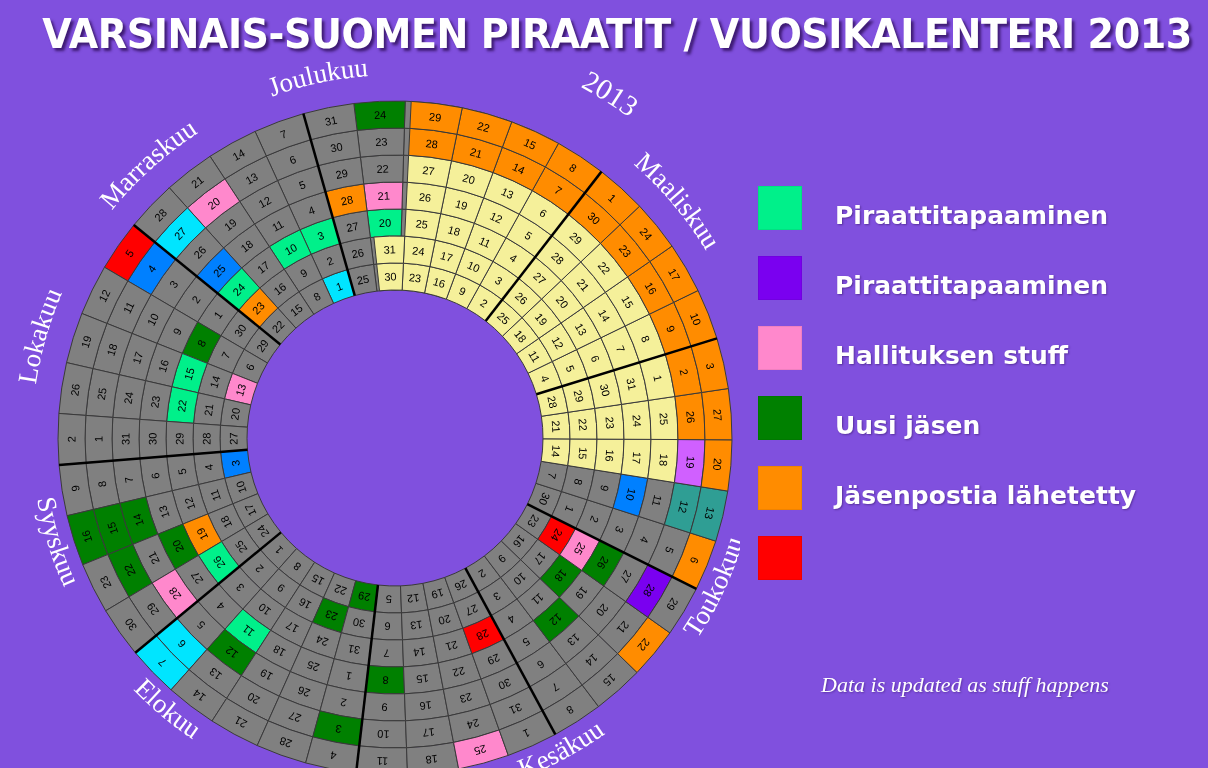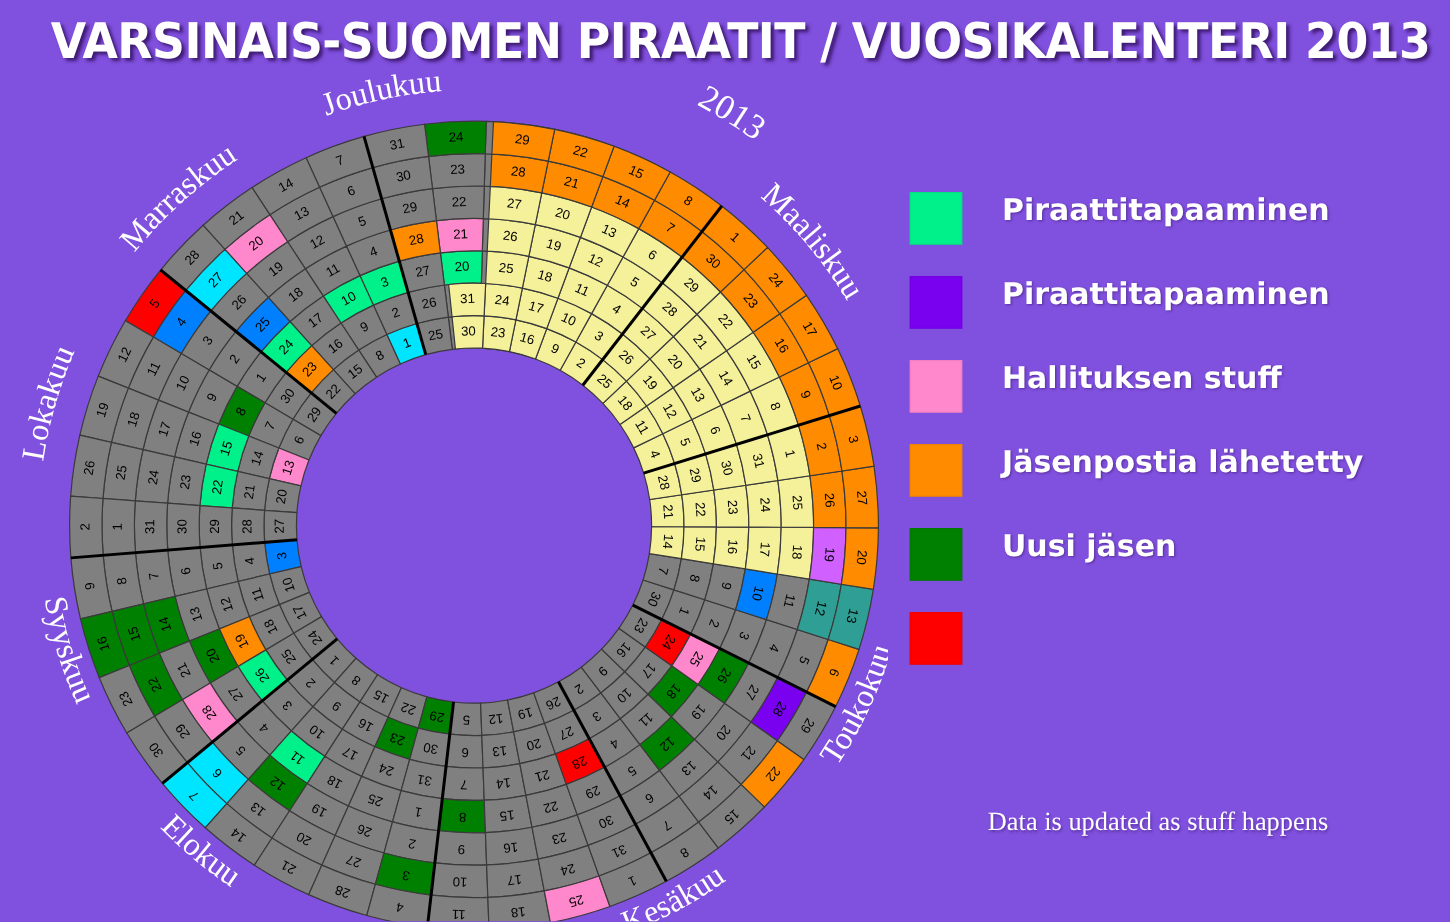--- a/index.html
+++ b/index.html
@@ -25,7 +25,7 @@
   #wheel{position:absolute;left:0;top:60px;width:740px;height:708px;}
   #legend{position:absolute;left:745px;top:160px;width:460px;}
   .legend-row{
-    display:flex;align-items:flex-start;
+    display:flex;align-items:flex-end;
     height:70px;
   }
   .legend-swatch{

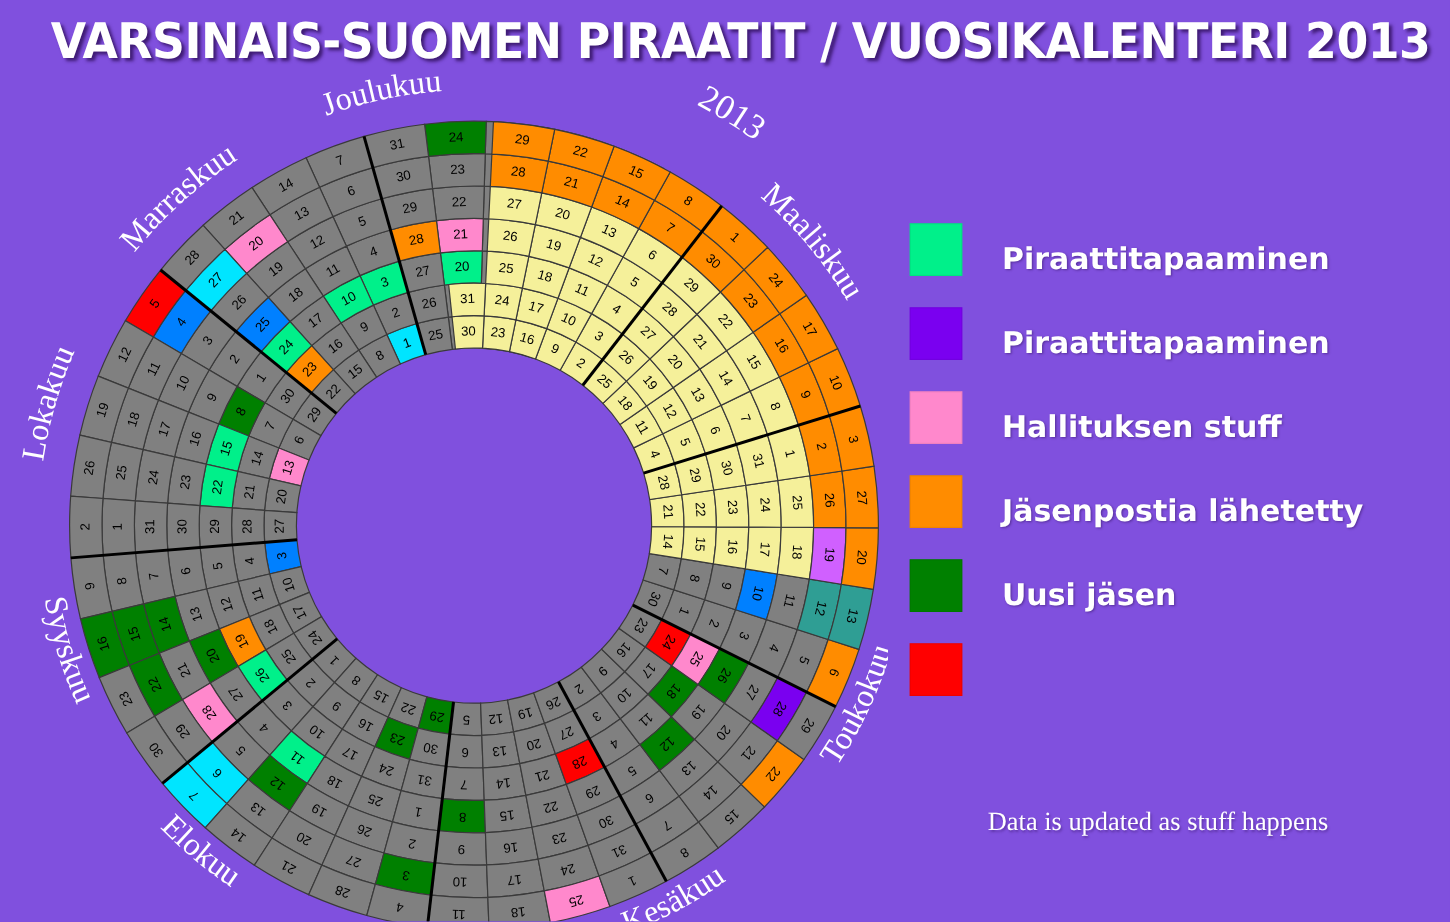--- a/index.html
+++ b/index.html
@@ -743,12 +743,12 @@
       <div class="legend-label">Hallituksen stuff</div>
     </div>
     <div class="legend-row">
+      <div class="legend-swatch" style="background: rgb(0, 128, 0);"></div>
+      <div class="legend-label">Uusi jäsen</div>
+    </div>
+    <div class="legend-row">
       <div class="legend-swatch" style="background: rgb(255, 140, 0);"></div>
       <div class="legend-label">Jäsenpostia lähetetty</div>
-    </div>
-    <div class="legend-row">
-      <div class="legend-swatch" style="background: rgb(0, 128, 0);"></div>
-      <div class="legend-label">Uusi jäsen</div>
     </div>
     <div class="legend-row">
       <div class="legend-swatch" style="background: rgb(255, 0, 0);"></div>

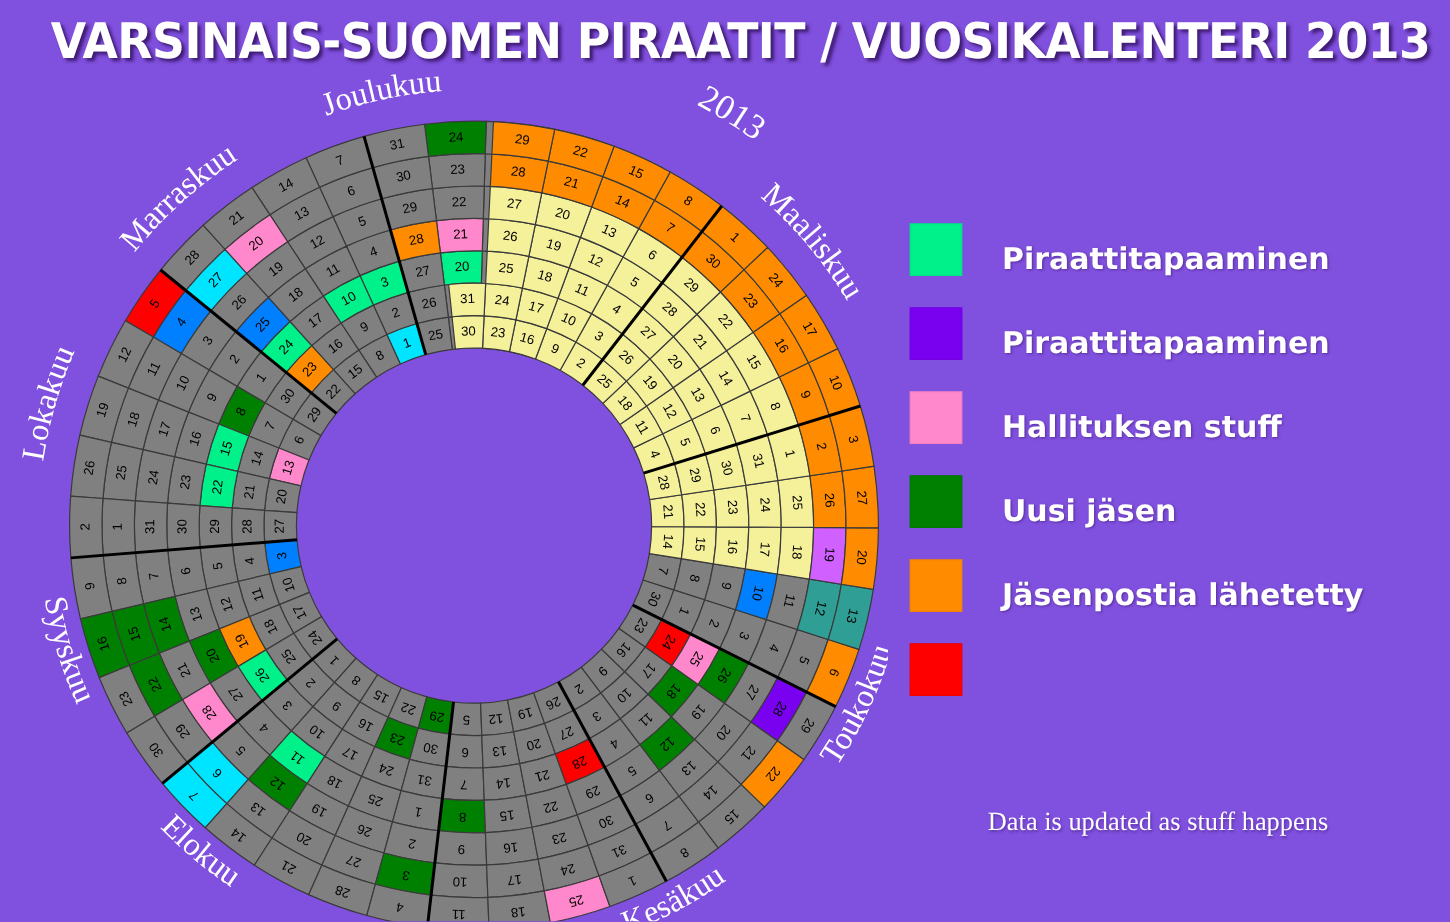--- a/index.html
+++ b/index.html
@@ -50,6 +50,7 @@
     font-size:22px;
     line-height:26px;
     text-shadow:1px 1px 2px rgba(40,10,80,0.4);
+    font-style:italic;
   }
   .cell-num{
     font-family:"Liberation Sans",sans-serif;

